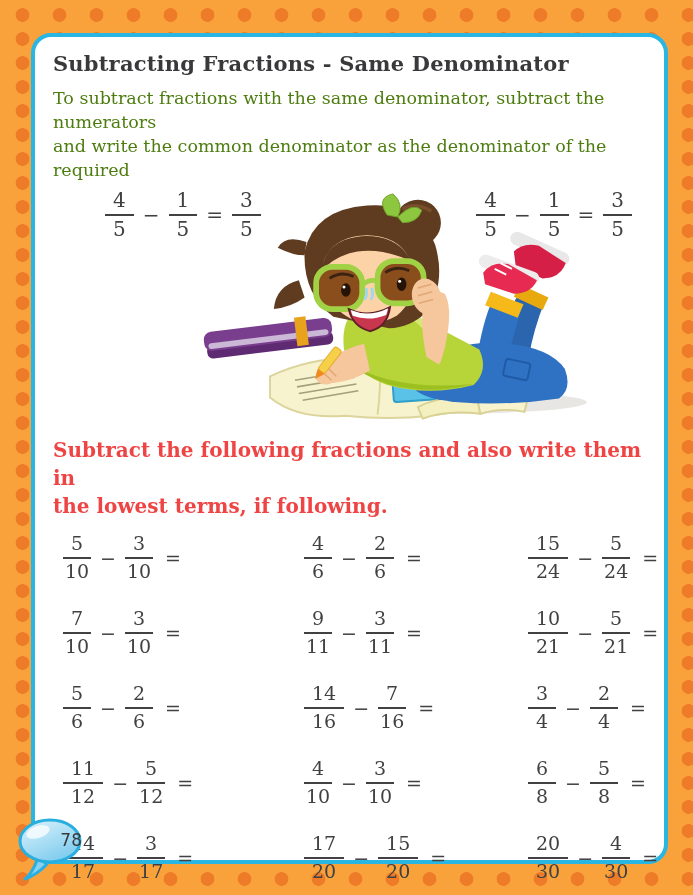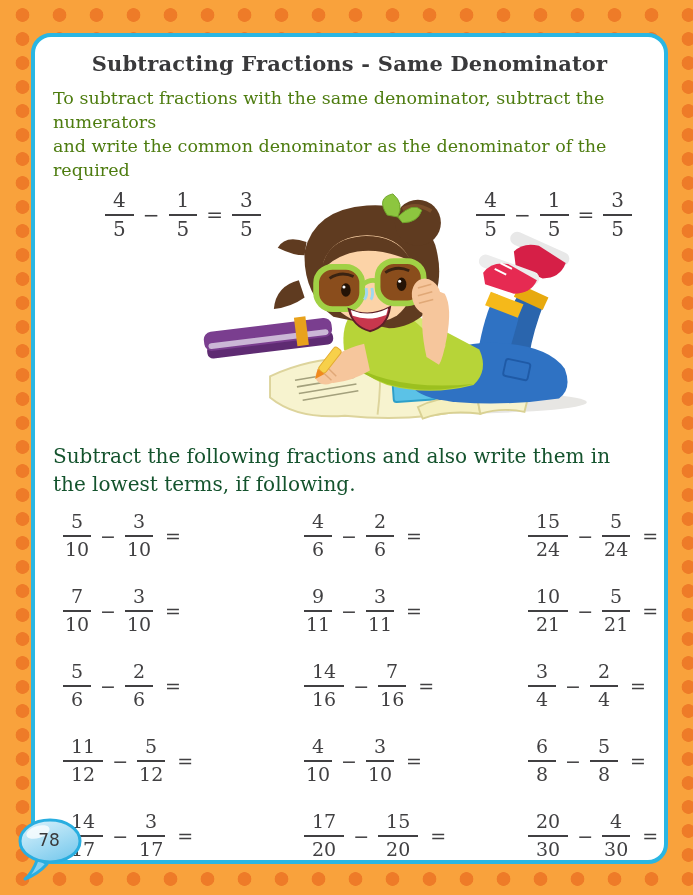--- a/index.html
+++ b/index.html
@@ -18,7 +18,7 @@
   }
   .title{
     font-size:21px;font-weight:bold;color:#39393b;
-    margin:4px 0 10px 0;letter-spacing:.2px;text-align:center;
+    margin:4px 0 10px 0;letter-spacing:.2px;
   }
   .intro{font-size:17.5px;line-height:24px;color:#4d7c0f;}
   .figure-area{position:relative;height:232px;margin-top:6px;}

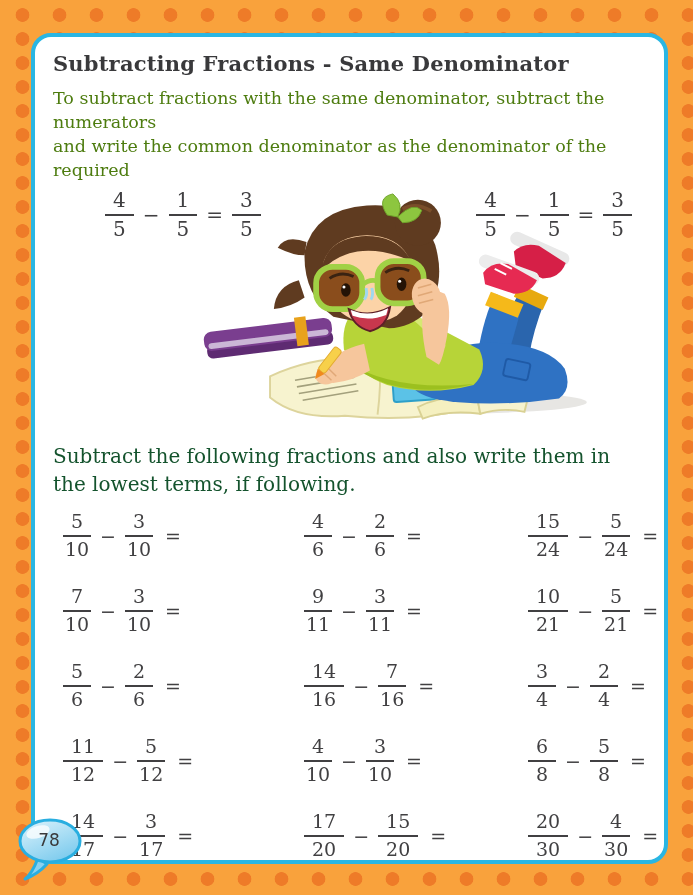--- a/index.html
+++ b/index.html
@@ -37,7 +37,7 @@
   .op{font-size:19px;color:#414042;}
   .example .op{font-size:20px;}
   .illo{position:absolute;left:128px;top:4px;width:420px;height:240px;z-index:1;}
-  .instruction{font-size:20px;font-weight:normal;color:#14532d;line-height:28px;margin-top:22px;}
+  .instruction{font-size:20px;font-weight:bold;color:#ef4444;line-height:28px;margin-top:16px;}
   .problems-grid{display:grid;grid-template-columns:225px 212px 1fr;margin-top:0;}
   .problem{display:flex;align-items:center;height:75px;gap:9px;}
   .problem:nth-child(3n+1){margin-left:10px;}

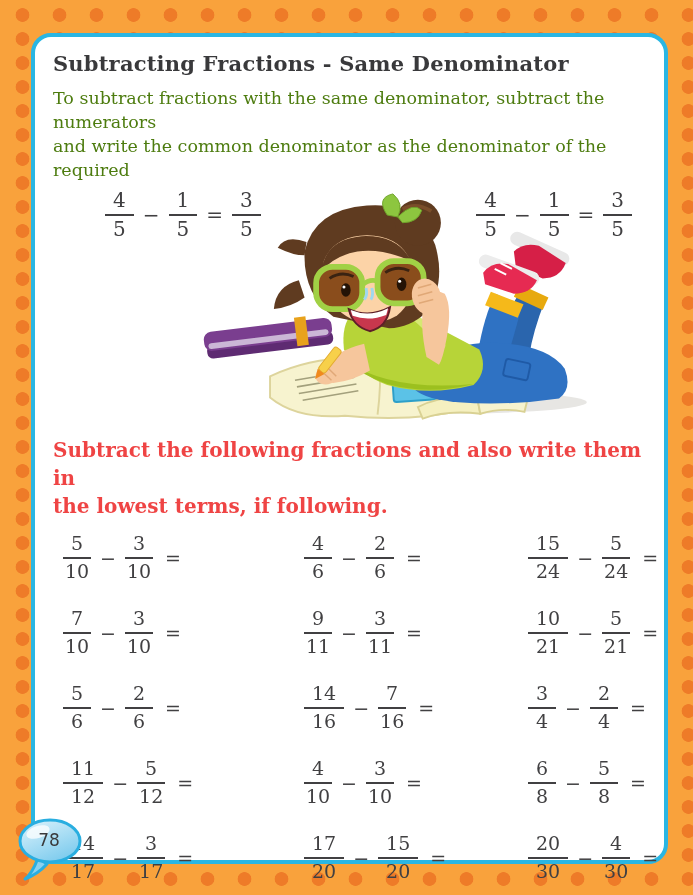--- a/index.html
+++ b/index.html
@@ -46,7 +46,7 @@
   .problem .eq{margin-left:3px;}
   .page-bubble{position:absolute;left:16px;top:818px;width:78px;height:70px;z-index:5;}
   .page-bubble .pnum{
-    position:absolute;left:0;top:12px;width:66px;text-align:center;
+    position:absolute;left:0;top:12px;width:66px;text-align:right;
     font-size:17px;color:#3a3a3c;font-family:"DejaVu Sans", sans-serif;
   }
 </style>

